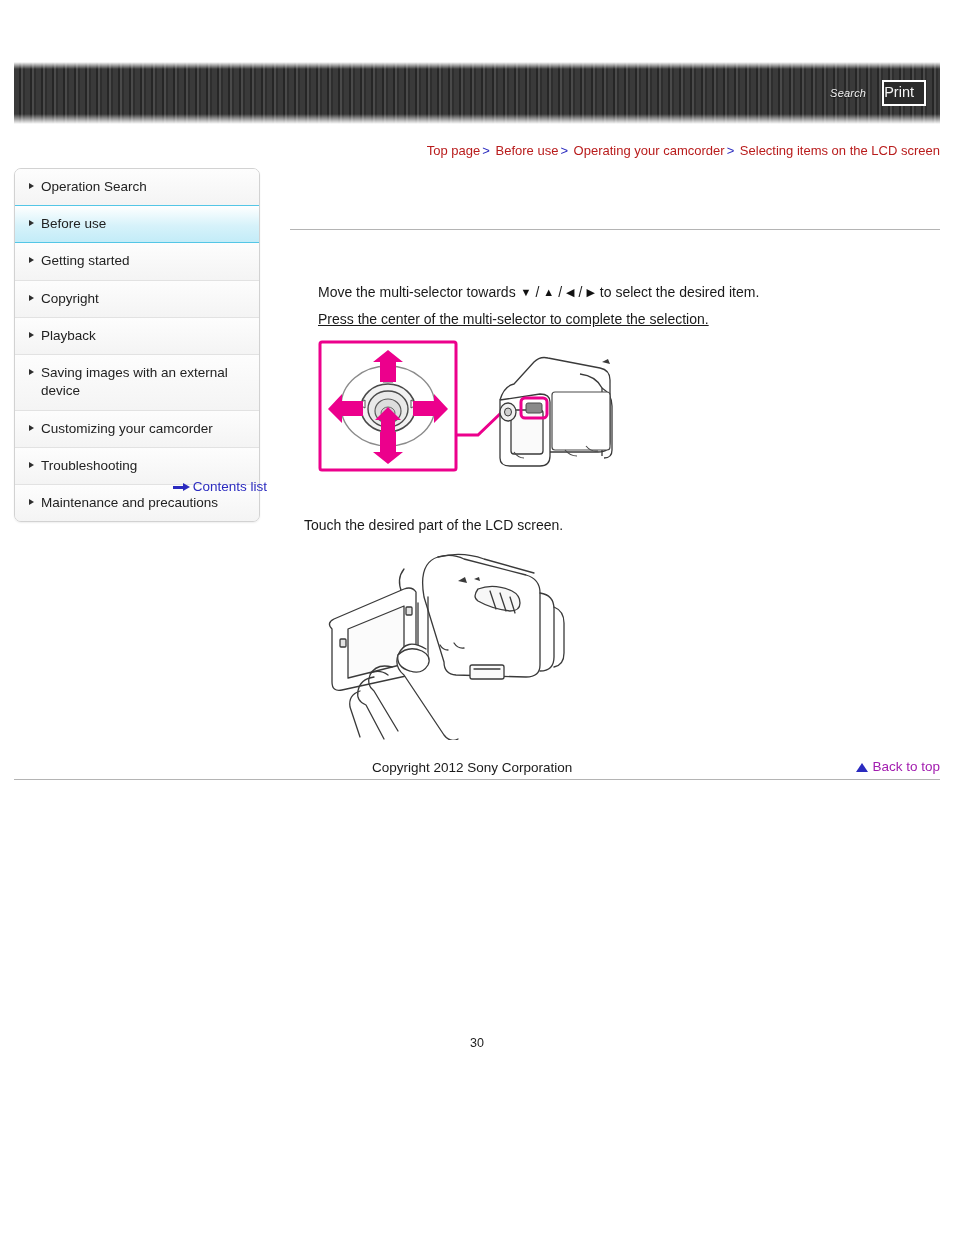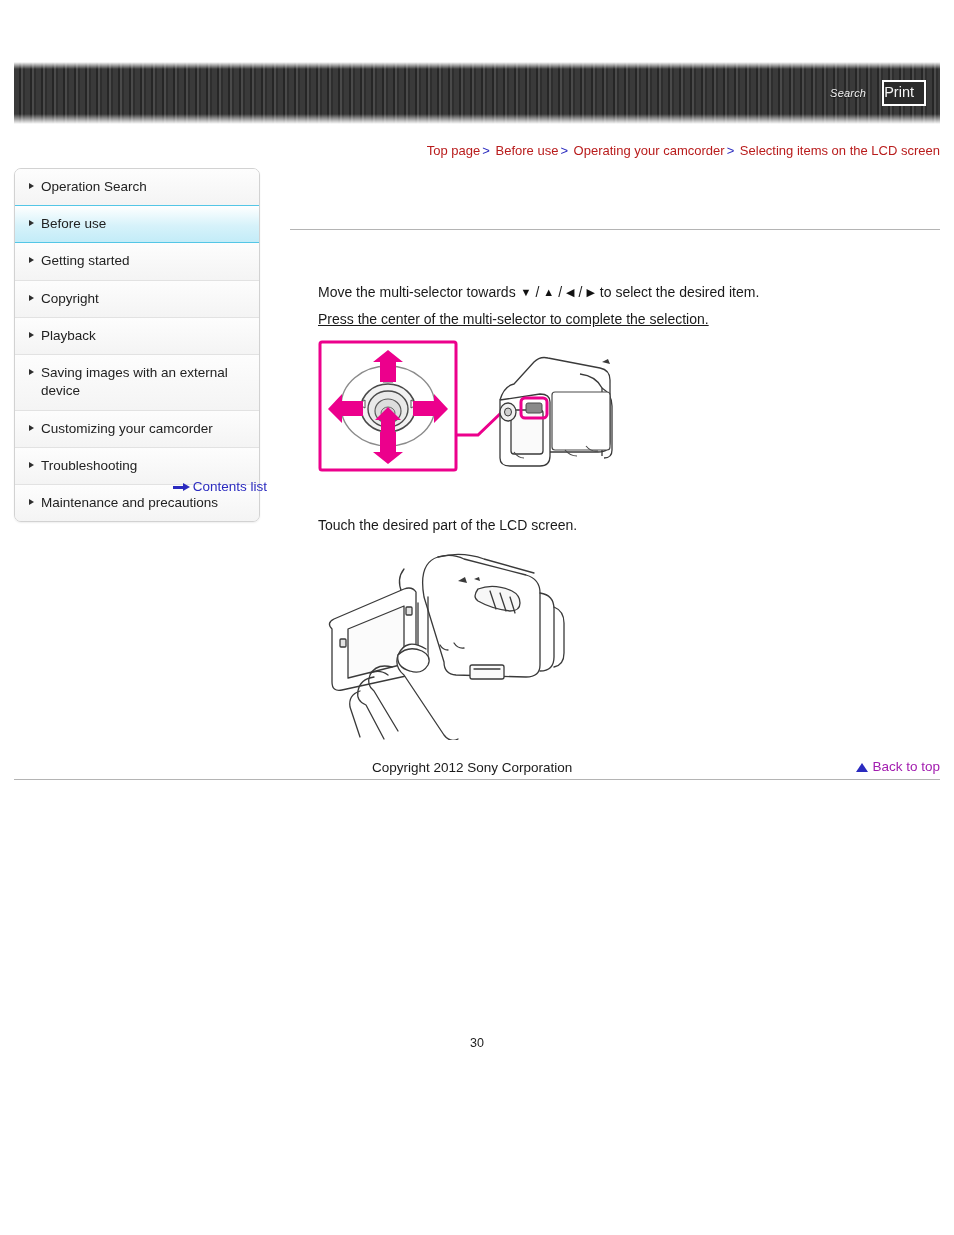--- a/index.html
+++ b/index.html
@@ -184,7 +184,7 @@
   }
   #para-move    { left: 318px; top: 282px; }
   #para-press   { left: 318px; top: 309px; text-decoration: underline; }
-  #para-touch   { left: 318px; top: 515px; }
+  #para-touch   { left: 304px; top: 515px; }
 
   .dir-glyph {
     font-size: 11px;

